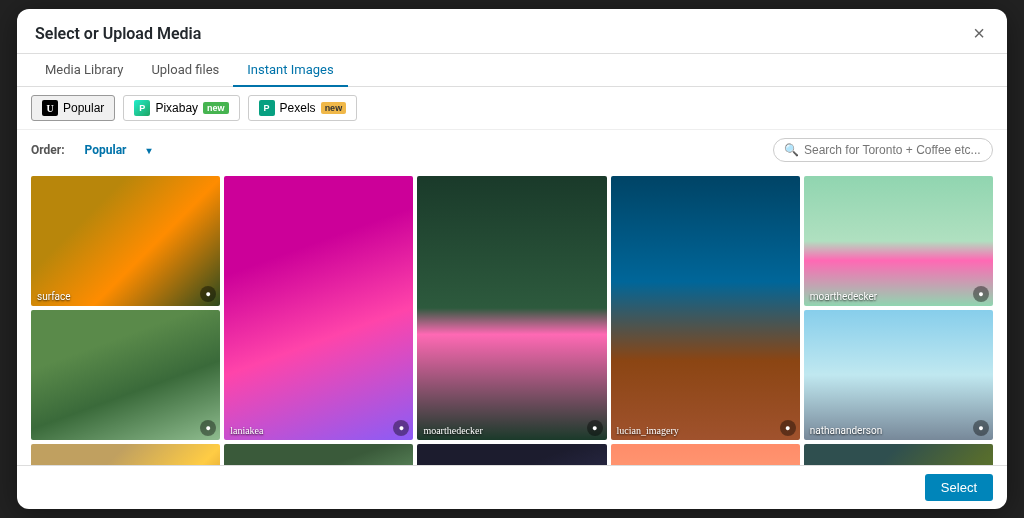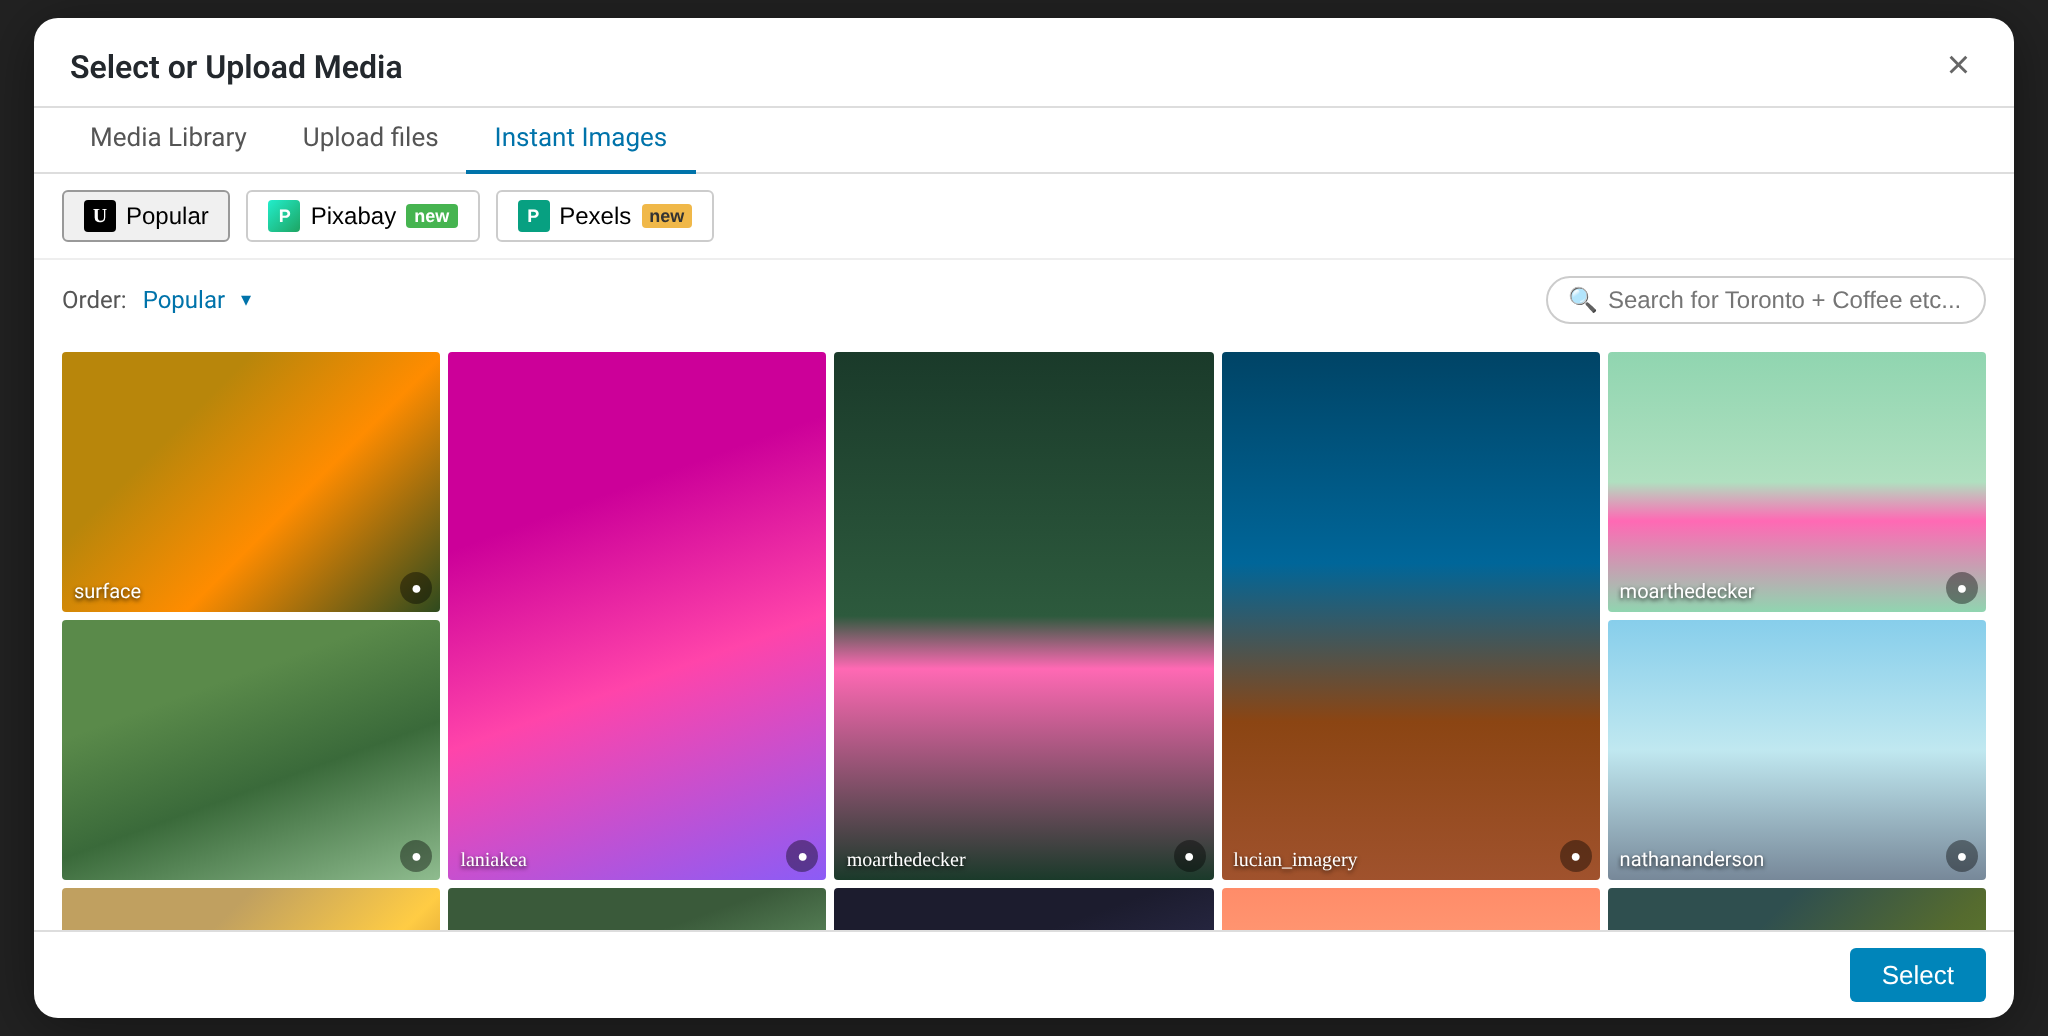--- a/index.html
+++ b/index.html
@@ -123,9 +123,10 @@
     .order-control {
       display: flex;
       align-items: center;
-      gap: 8px;
+      gap: 20px;
       font-size: 12px;
       color: #555;
+      font-weight: bold;
     }
     .order-value {
       color: #0073aa;

